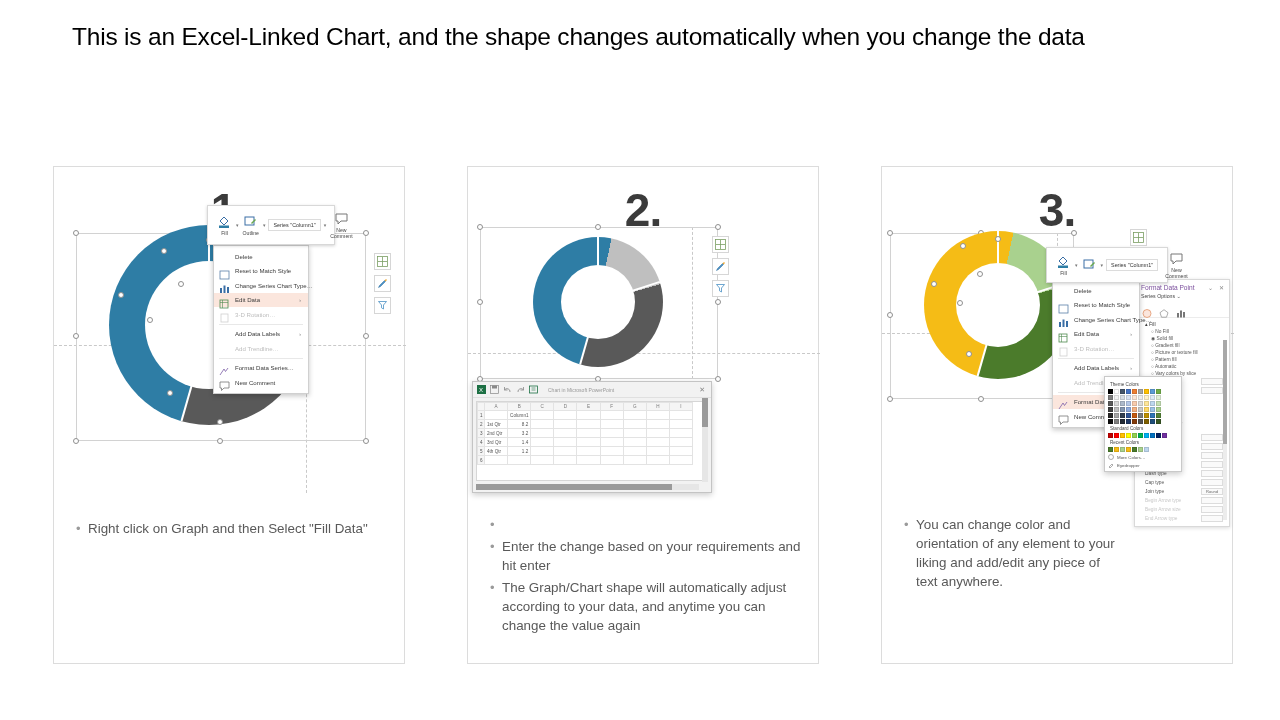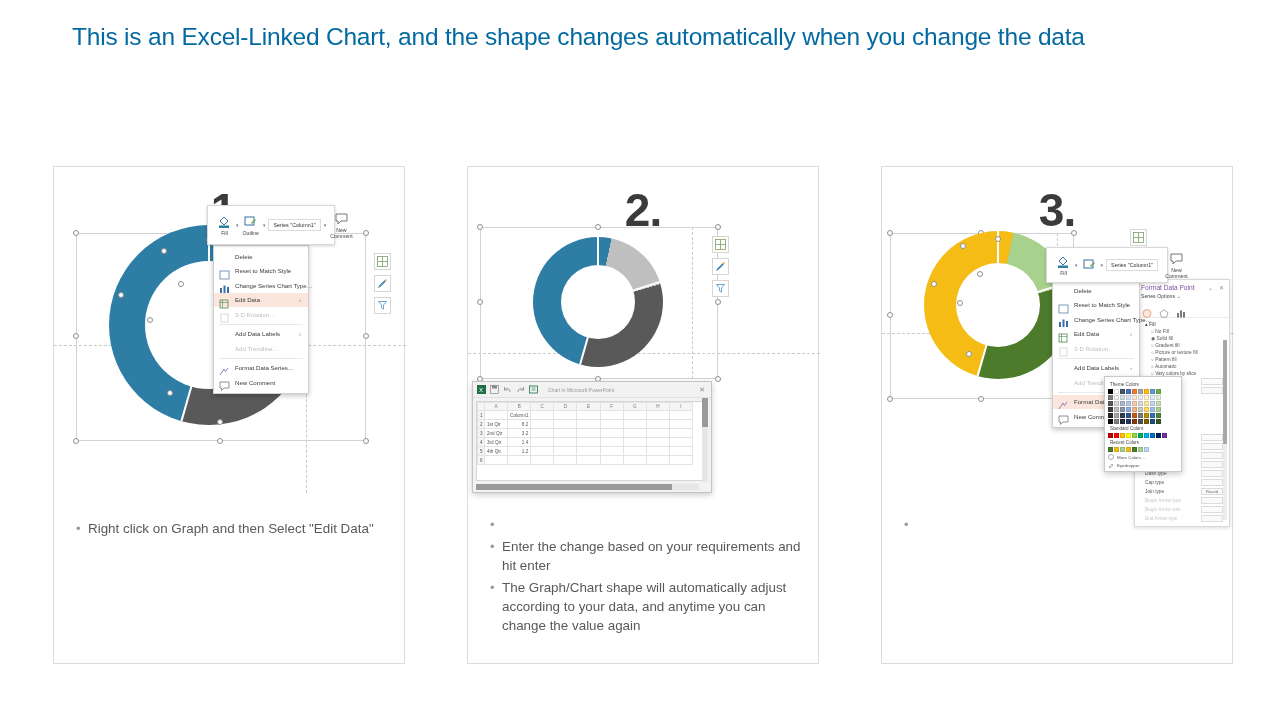--- a/index.html
+++ b/index.html
@@ -14,7 +14,7 @@
   
   .header { position:absolute; left:72px; top:22px; width:1140px; }
   .title {
-    font-size: 24.5px; color:#0369a1; font-weight:400;
+    font-size: 24.5px; color:#000000; font-weight:400;
     letter-spacing:-0.2px; line-height:1.25; white-space:nowrap;
   }
   .subtitle {

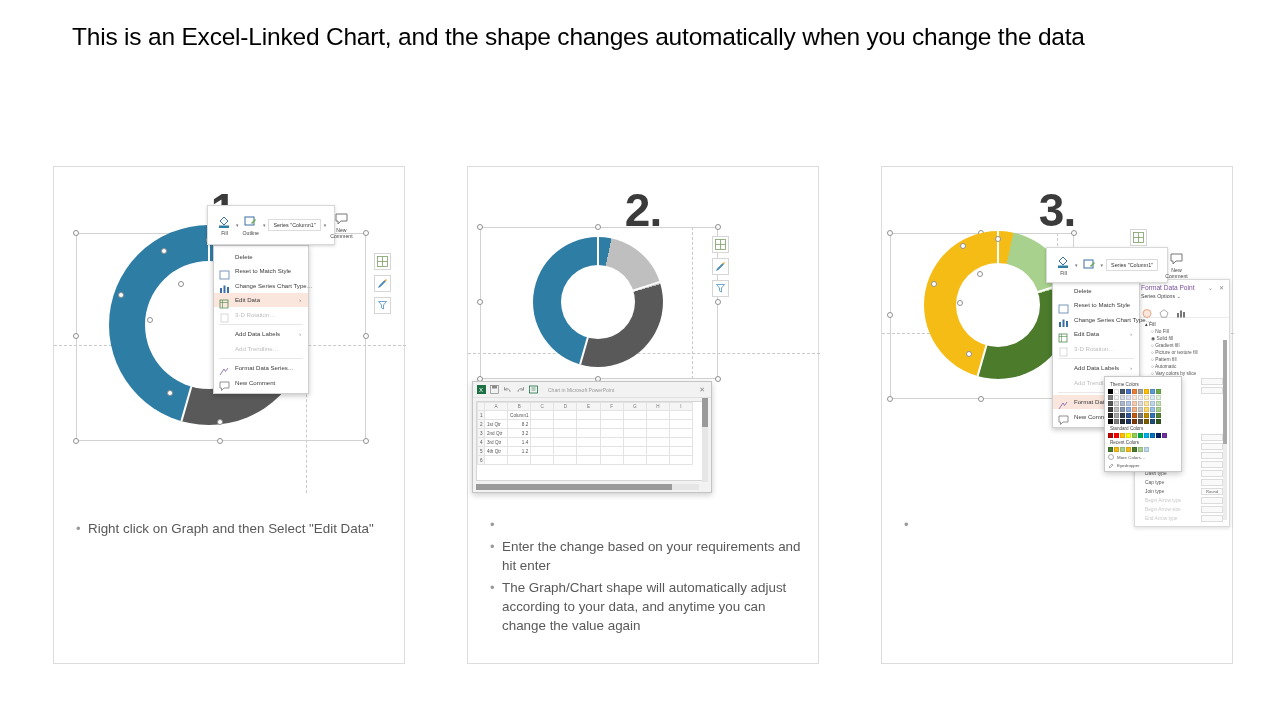--- a/index.html
+++ b/index.html
@@ -303,7 +303,7 @@
       <div class="bullets">
         <div class="b-row">
           <div class="b-dot">•</div>
-          <div class="b-txt">Right click on Graph and then Select "Edit Data"</div>
+          <div class="b-txt">Right click on Graph and then Select "Fill Data"</div>
         </div>
       </div>
     </div>

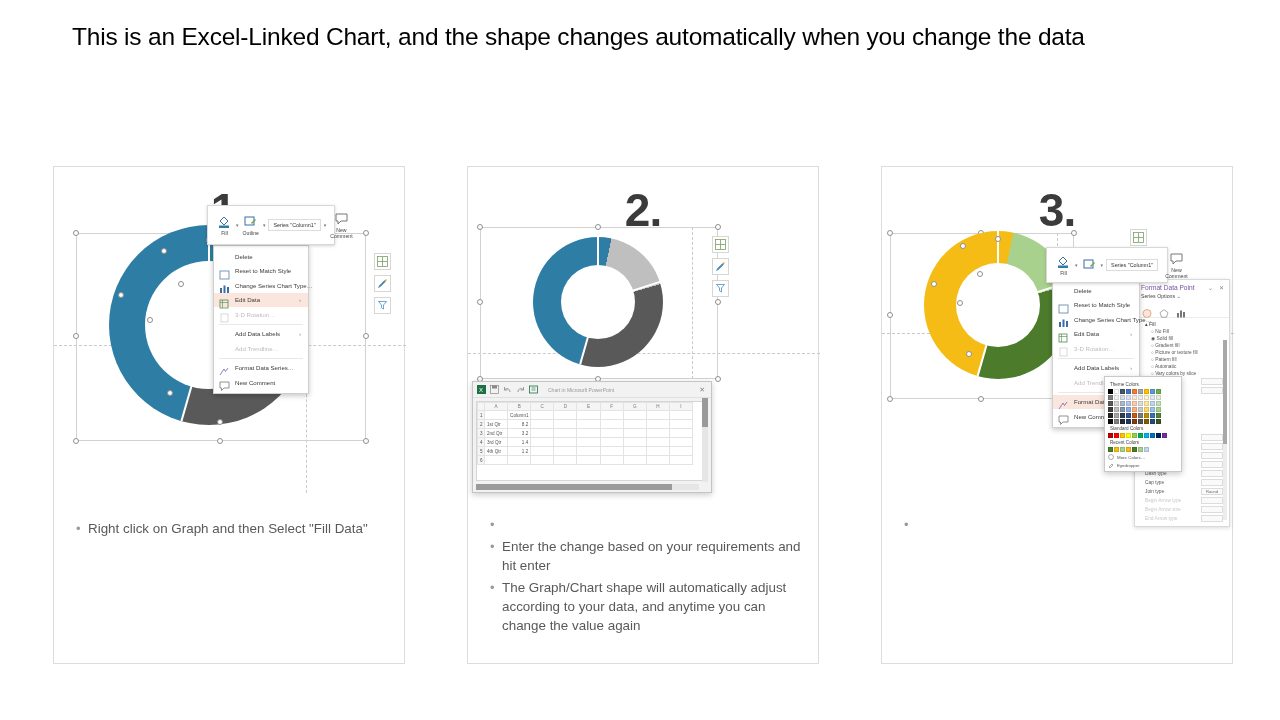--- a/index.html
+++ b/index.html
@@ -853,6 +853,7 @@
       <div class="bullets">
         <div class="b-row">
           <div class="b-dot">•</div>
+          <div class="b-txt" style="width:200px;">You can change color and orientation of any element to your liking and add/edit any piece of text anywhere.</div>
         </div>
       </div>
     </div>

